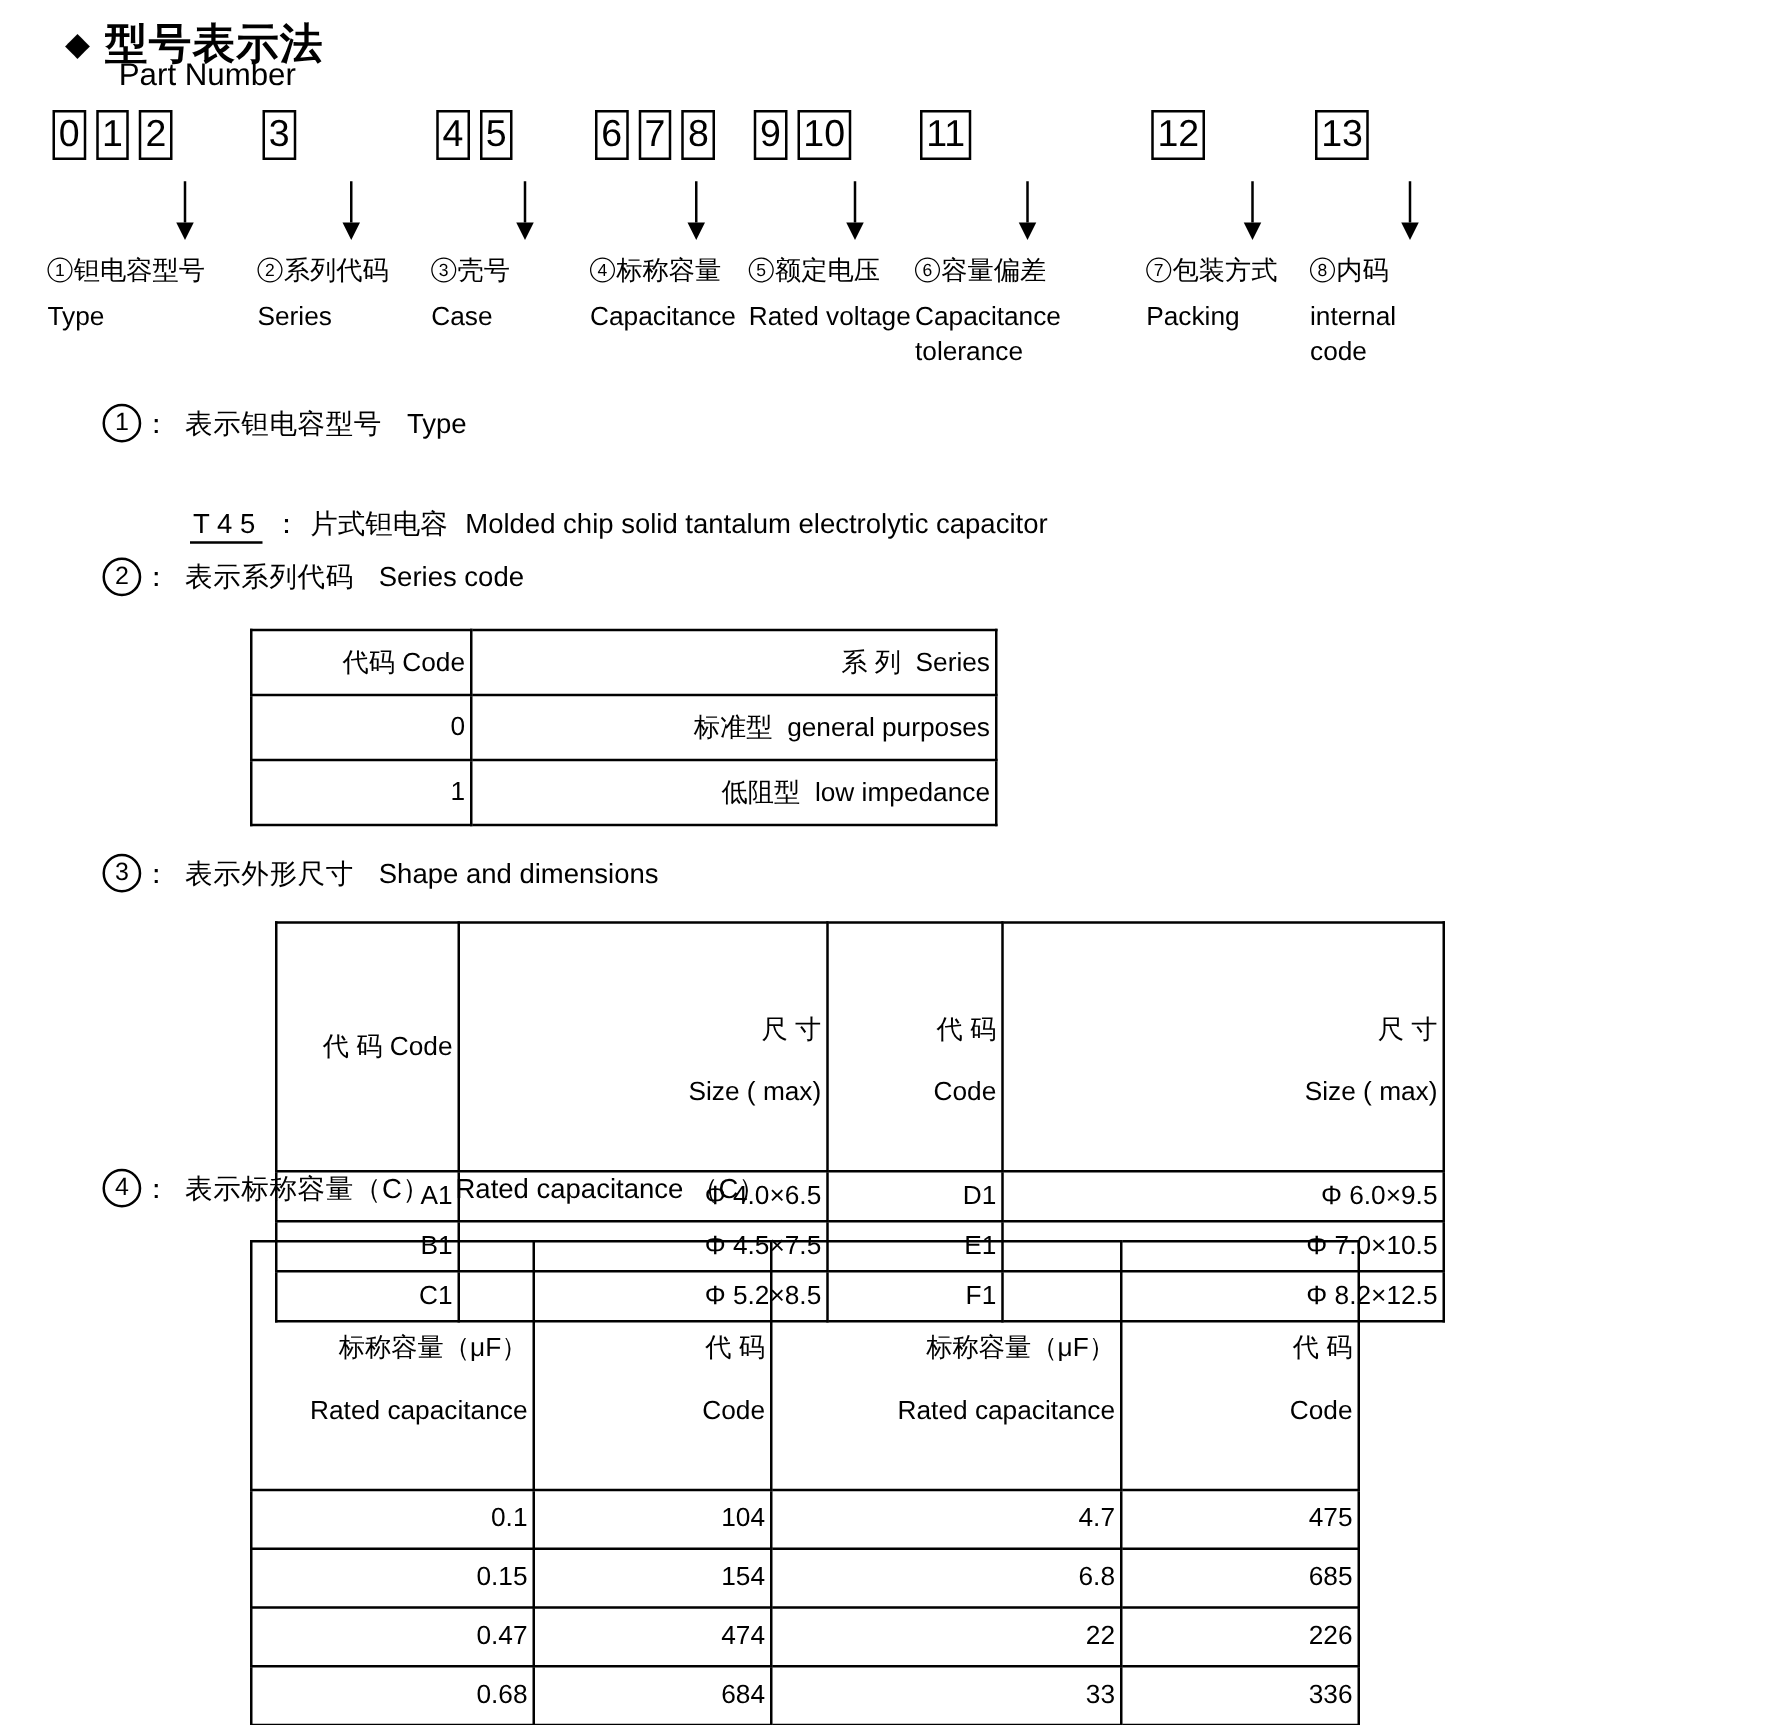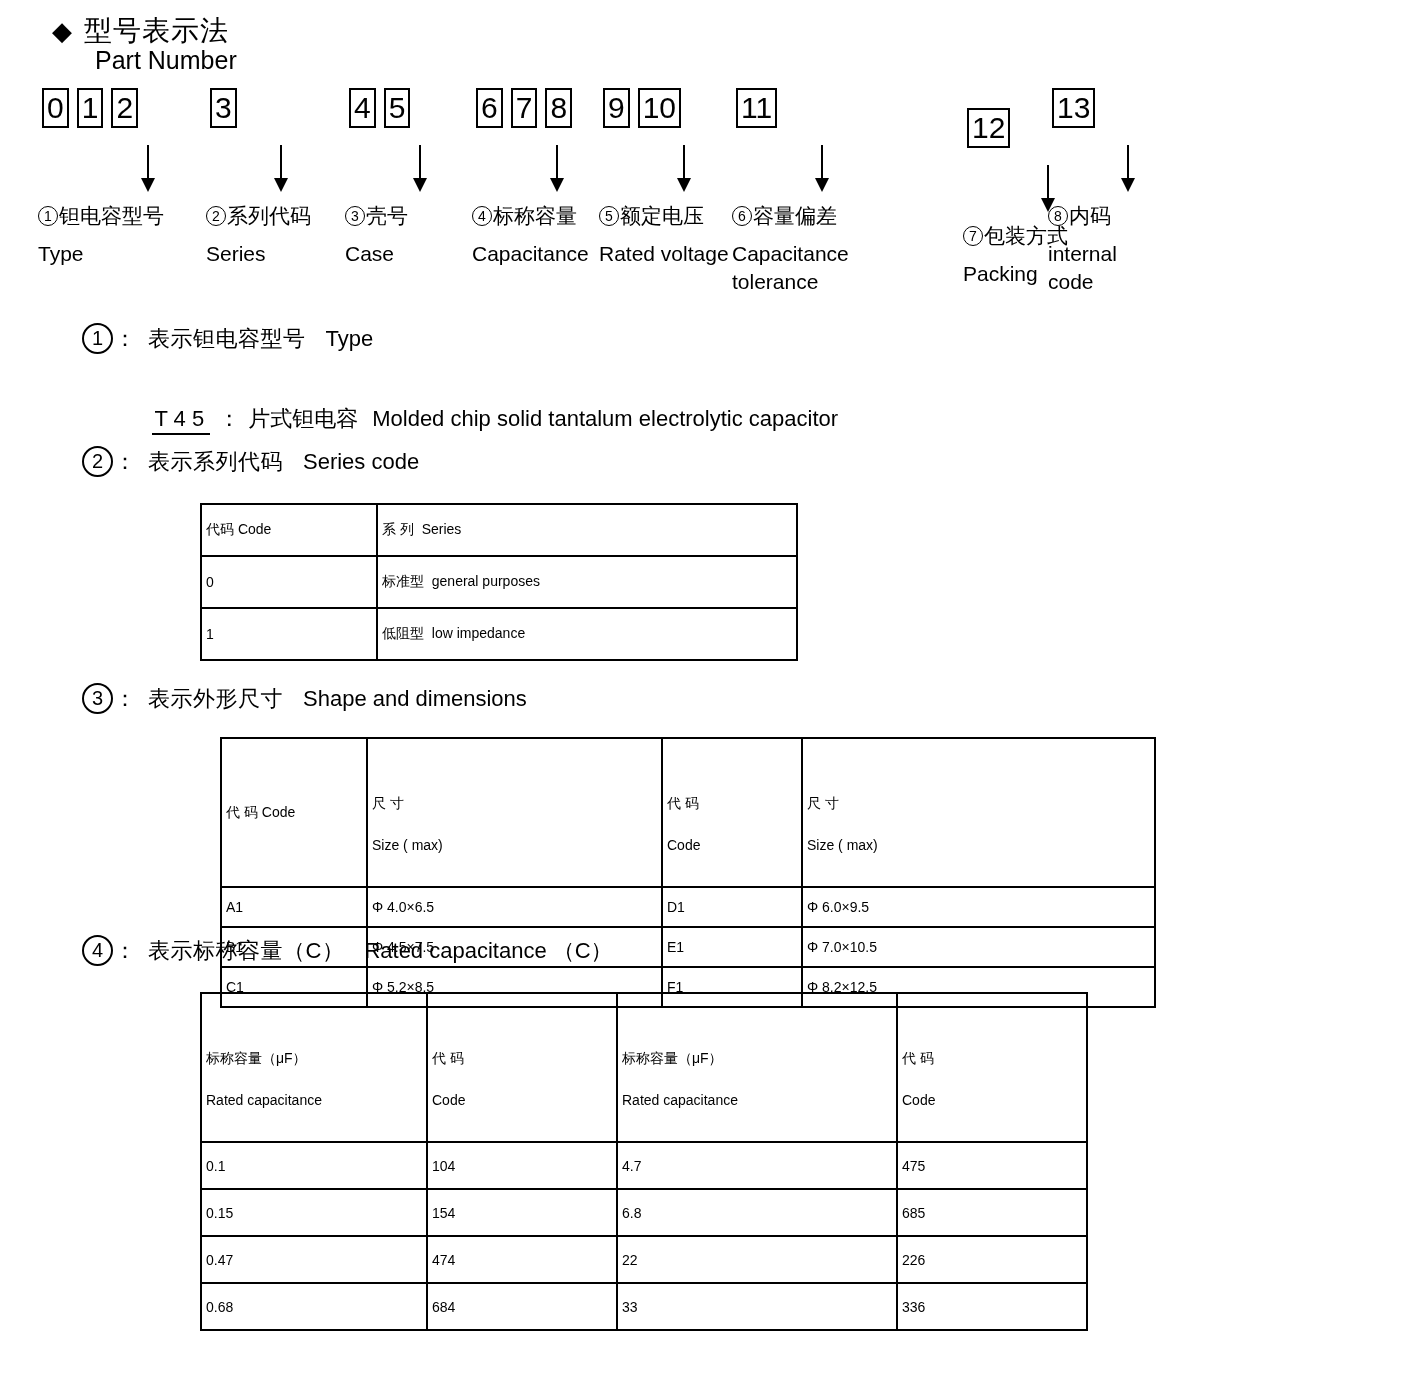--- a/index.html
+++ b/index.html
@@ -12,7 +12,7 @@
   
   .title-row { position:absolute; left:52px; top:12px; display:flex; align-items:center; gap:12px; }
   .diamond { font-size:26px; line-height:1; }
-  .title-zh { font-size:28px; letter-spacing:1px; }
+  .title-zh { font-size:34px; letter-spacing:1px;font-weight:bold; }
   .title-en { position:absolute; left:95px; top:46px; font-size:25px; }
   
   .pn { position:absolute; left:0; top:88px; width:1425px; height:235px; }

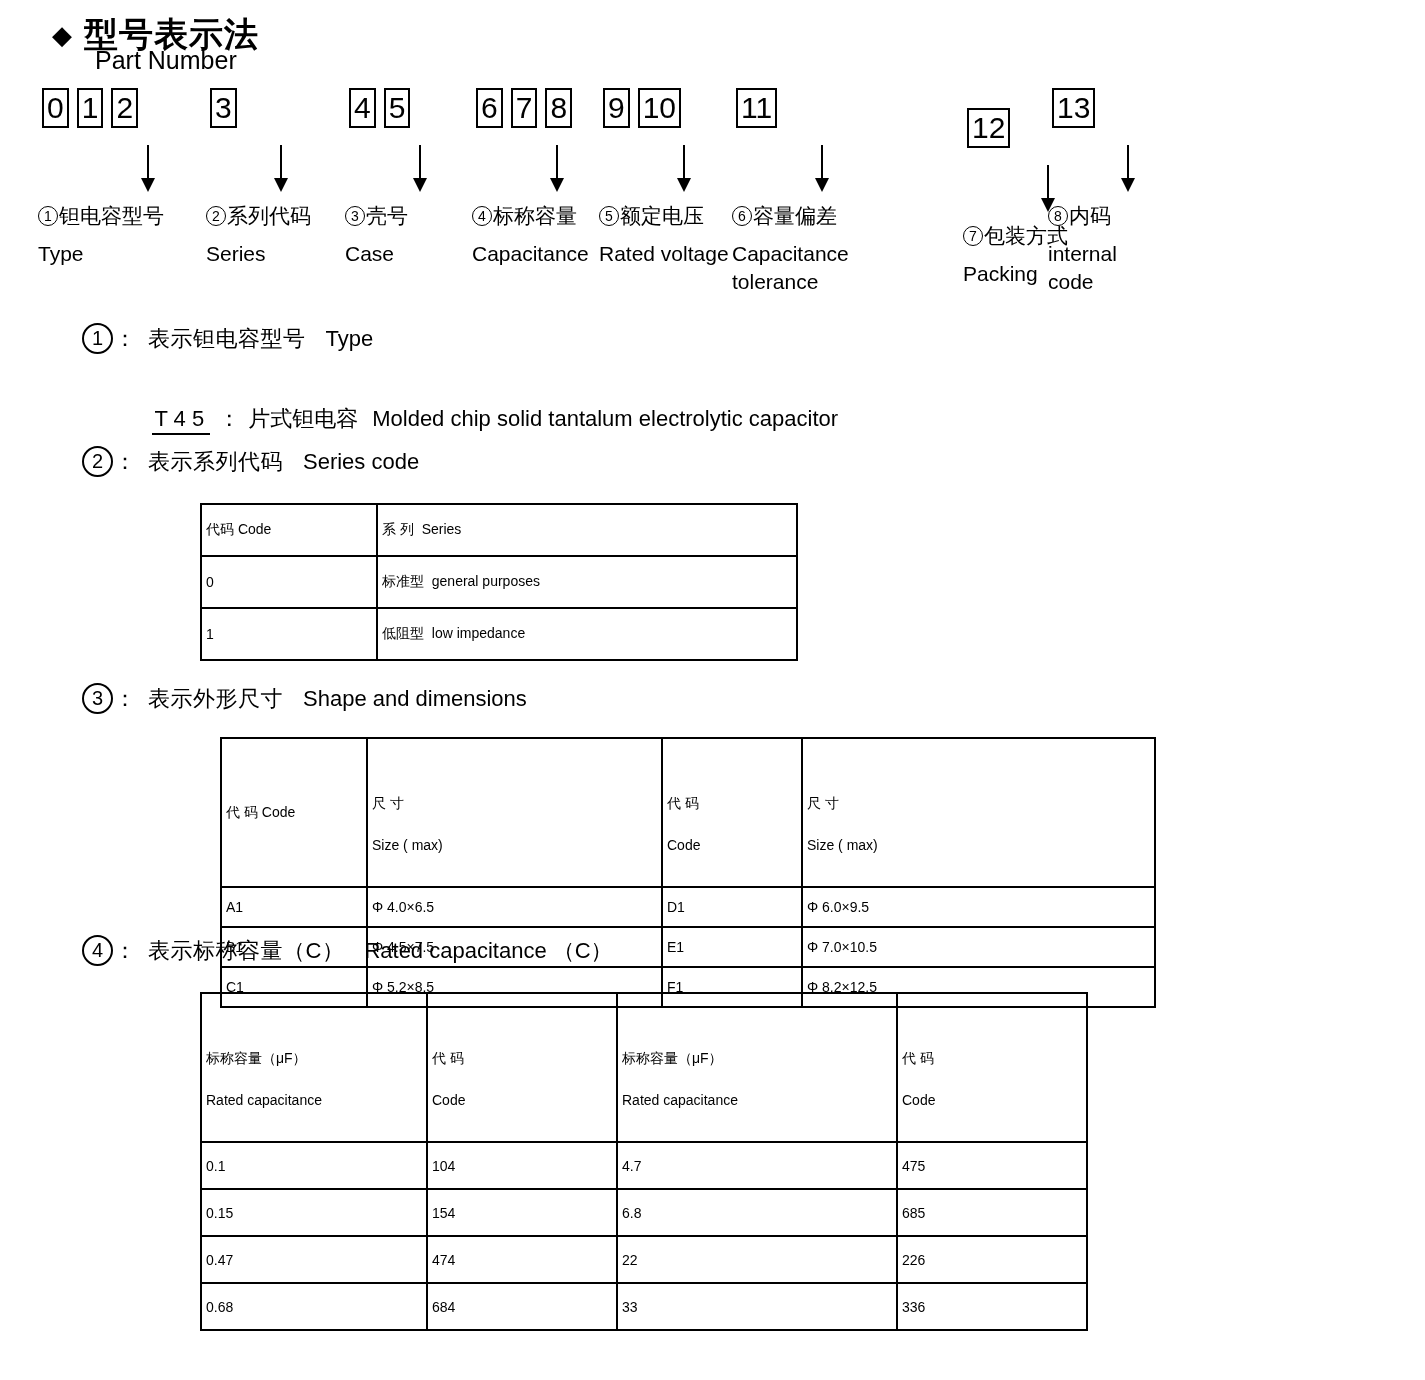--- a/index.html
+++ b/index.html
@@ -23,7 +23,7 @@
   .g4 { left:472px;  width:170px; }
   .g5 { left:599px;  width:170px; }
   .g6 { left:732px;  width:180px; }
-  .g7 { left:963px;  width:170px;margin-top:20px; }
+  .g7 { left:917px;  width:170px; }
   .g8 { left:1048px; width:160px; }
   .digit-row { height:40px; }
   .dbox {

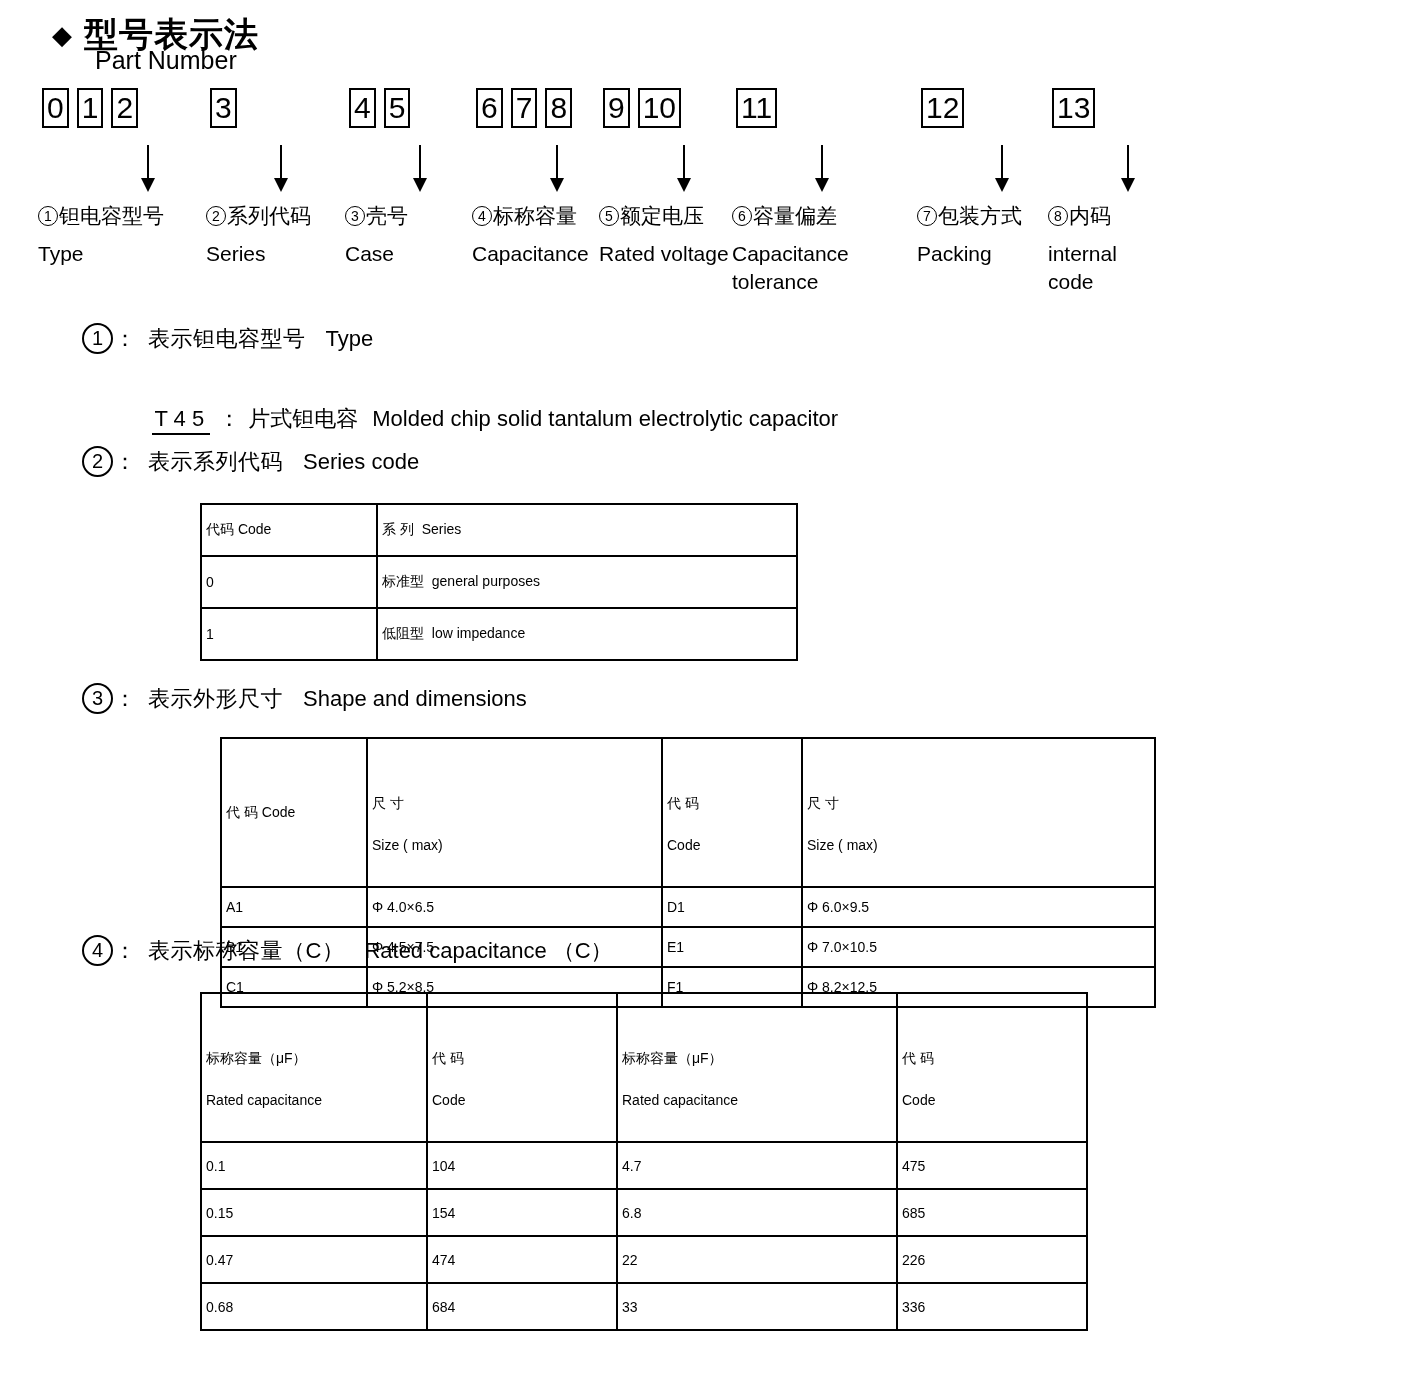--- a/index.html
+++ b/index.html
@@ -58,7 +58,7 @@
   .t45-en { margin-left:14px; }
   
   table.tbl { position:absolute; border-collapse:collapse; table-layout:fixed; }
-  .tbl td { border:2px solid #000; text-align:left; vertical-align:middle; font-size:14px; padding:0 4px; white-space:pre-wrap; }
+  .tbl td { border:2px solid #000; text-align:right; vertical-align:middle; font-size:21px; padding:0 4px; white-space:pre-wrap; }
   .tbl .ln { display:block; line-height:1.25;margin-top:24px; }
   .tbl-series { left:200px; top:503px; width:596px; }
   .tbl-series td { height:52px; }

